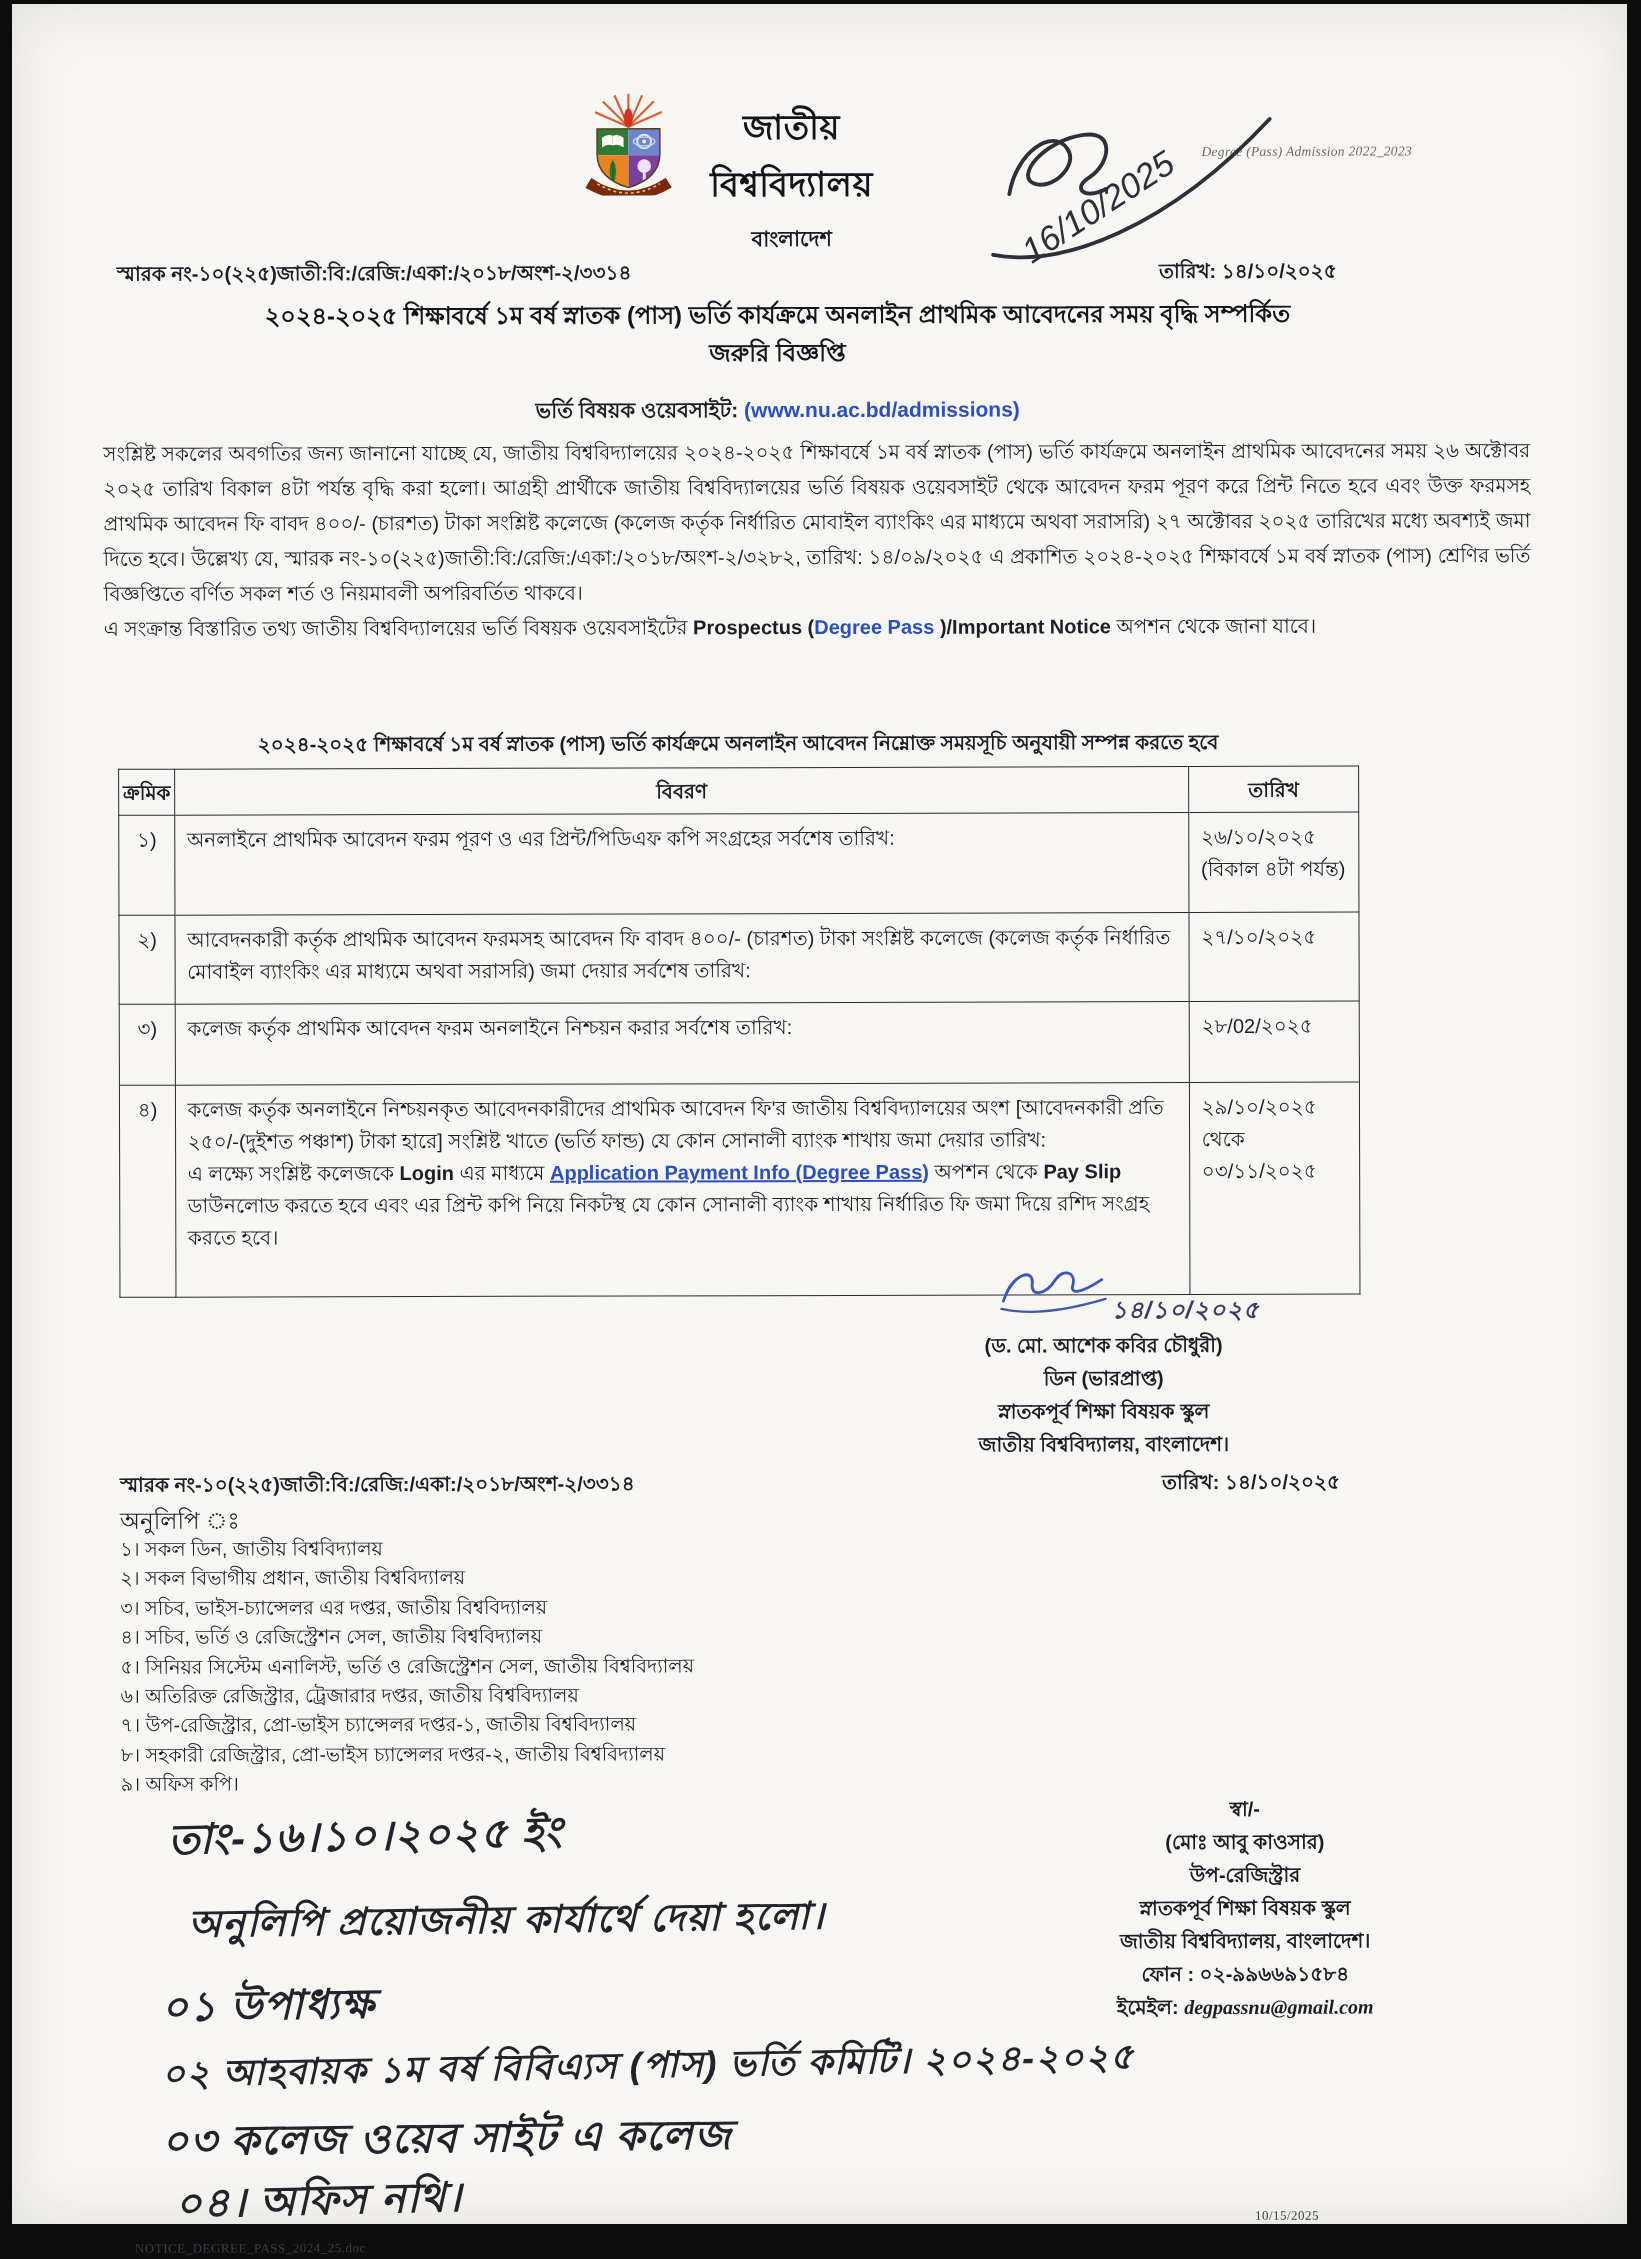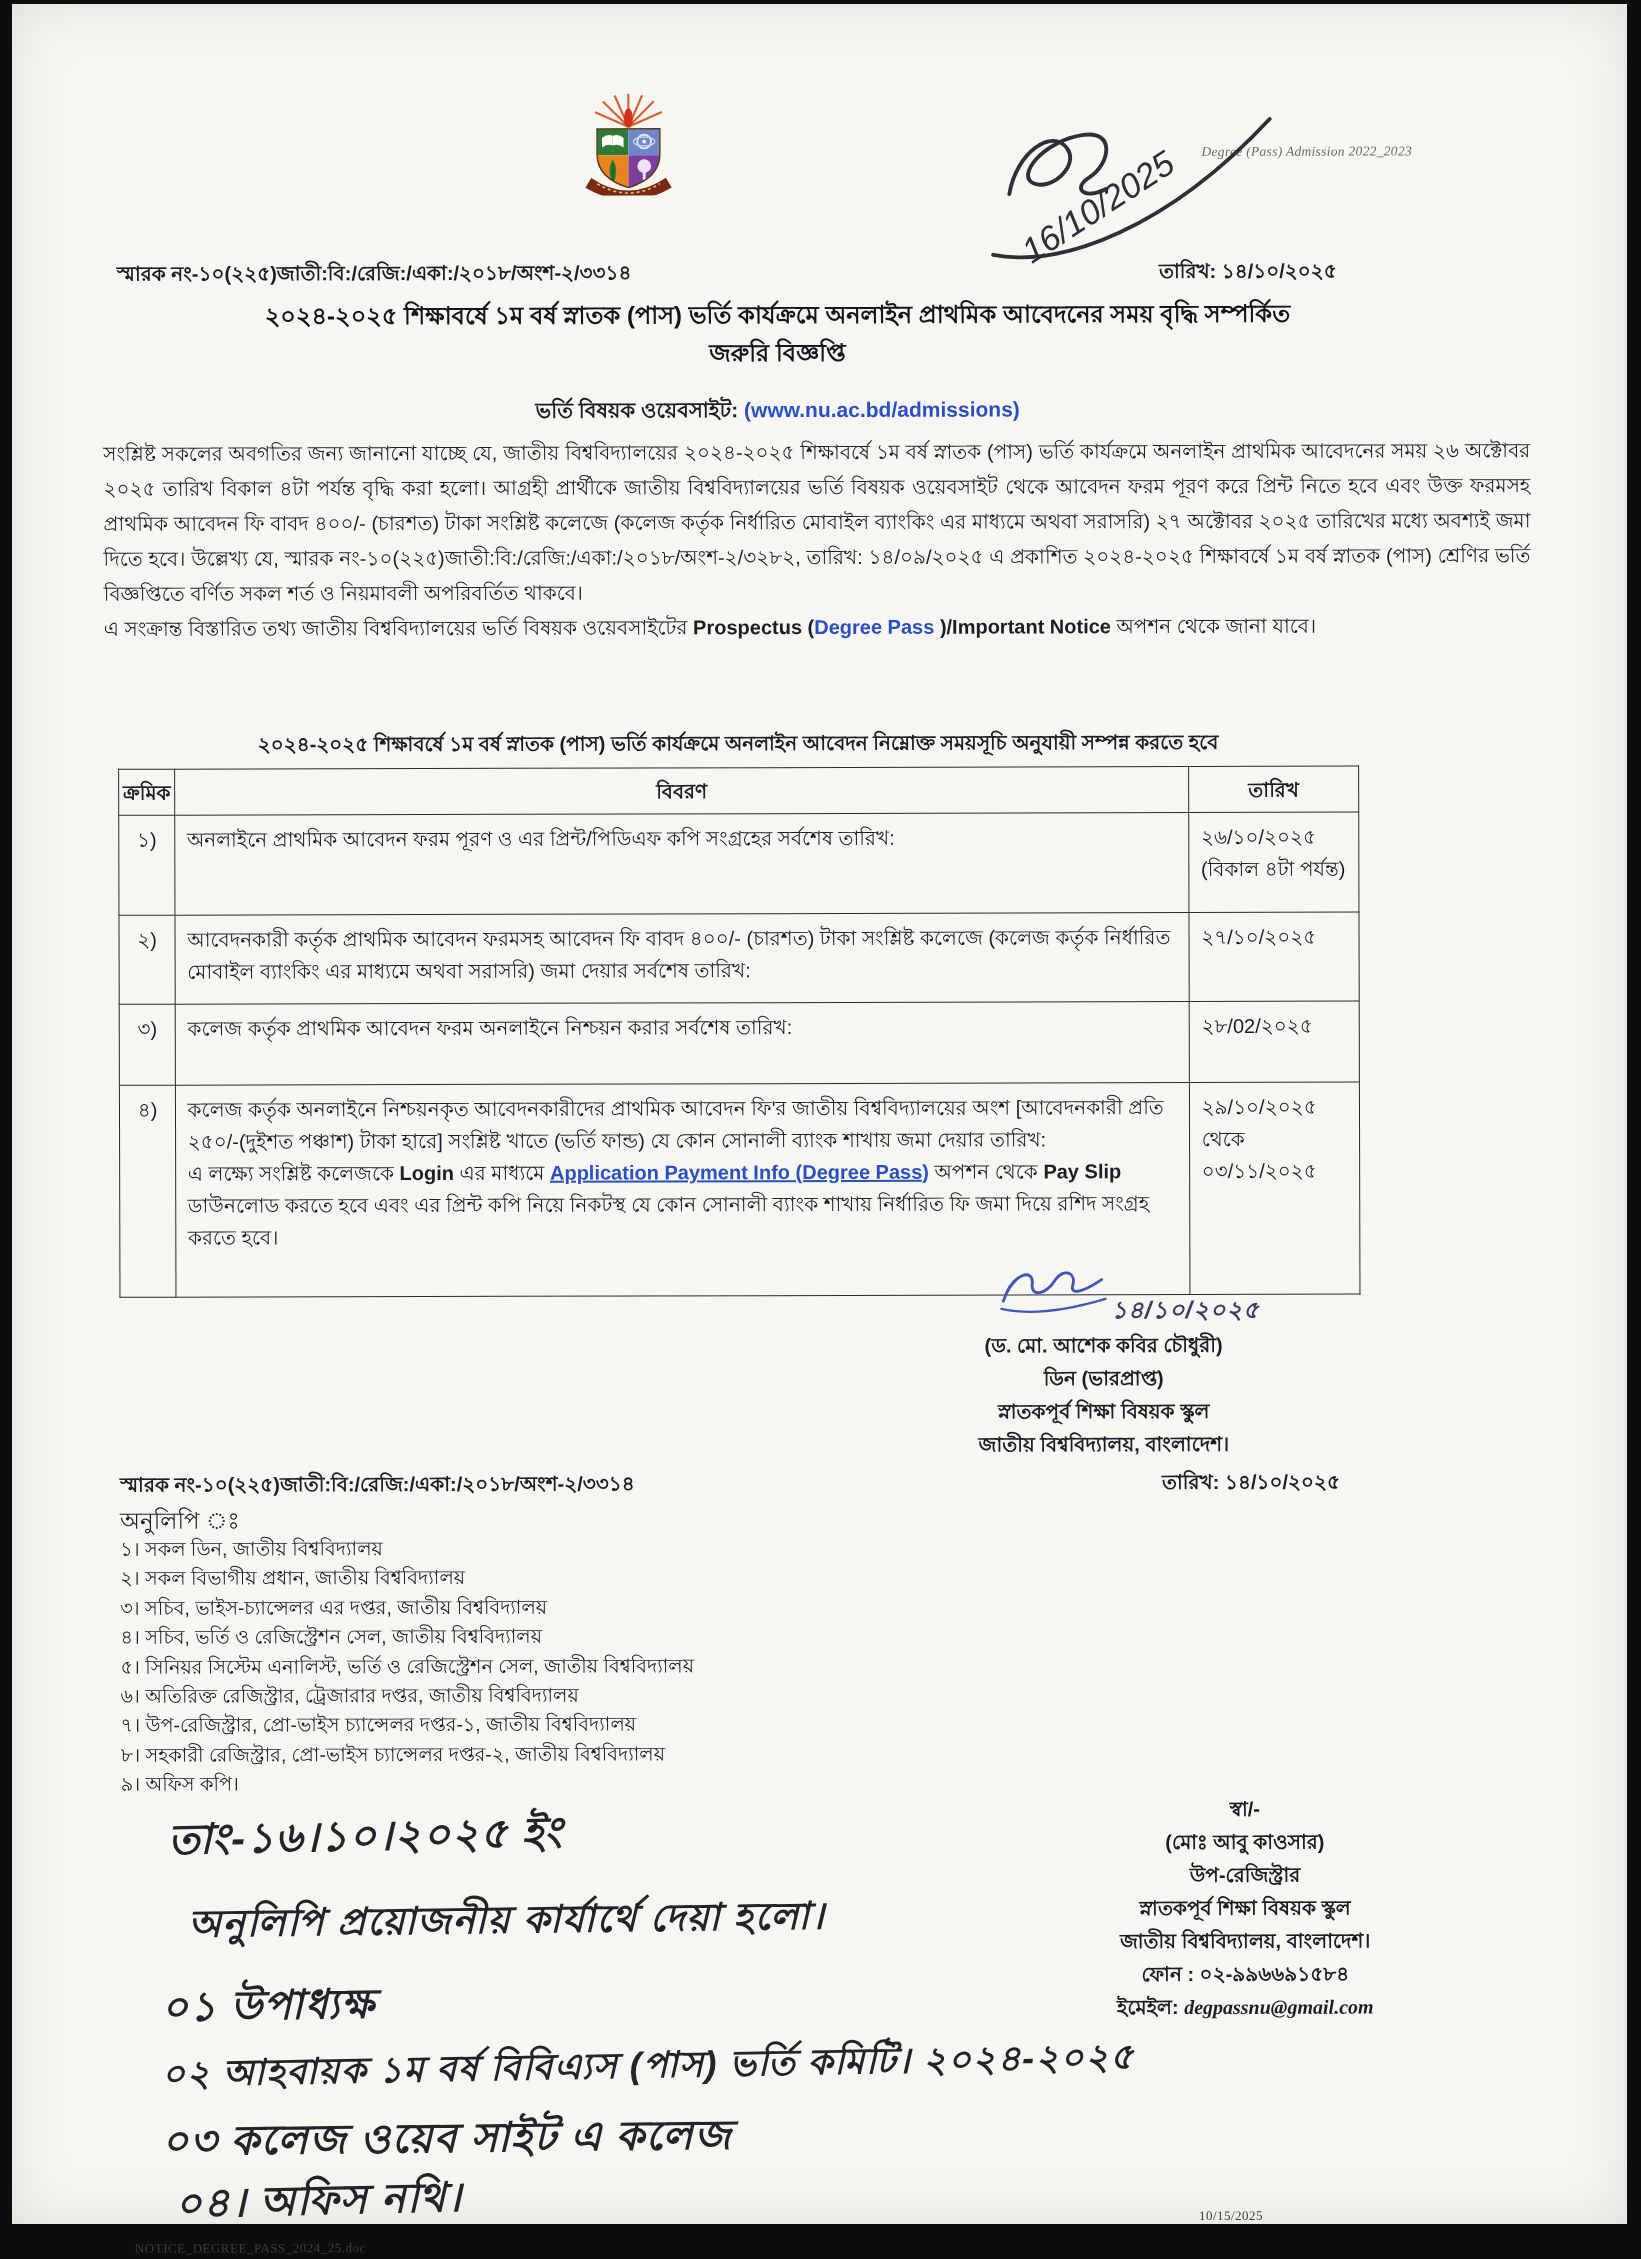--- a/index.html
+++ b/index.html
@@ -95,6 +95,10 @@
     </svg>
   </div>
 
+  <div class="abs hgroup" style="left:676px;top:97px;width:212px;">
+    <div class="uni-name">জাতীয় বিশ্ববিদ্যালয়</div>
+    <div class="country">বাংলাদেশ</div>
+  </div>
 
   <div class="abs memo-row" style="left:107px;top:253px;width:1220px;">
     <span>স্মারক নং-১০(২২৫)জাতী:বি:/রেজি:/একা:/২০১৮/অংশ-২/৩৩১৪</span>

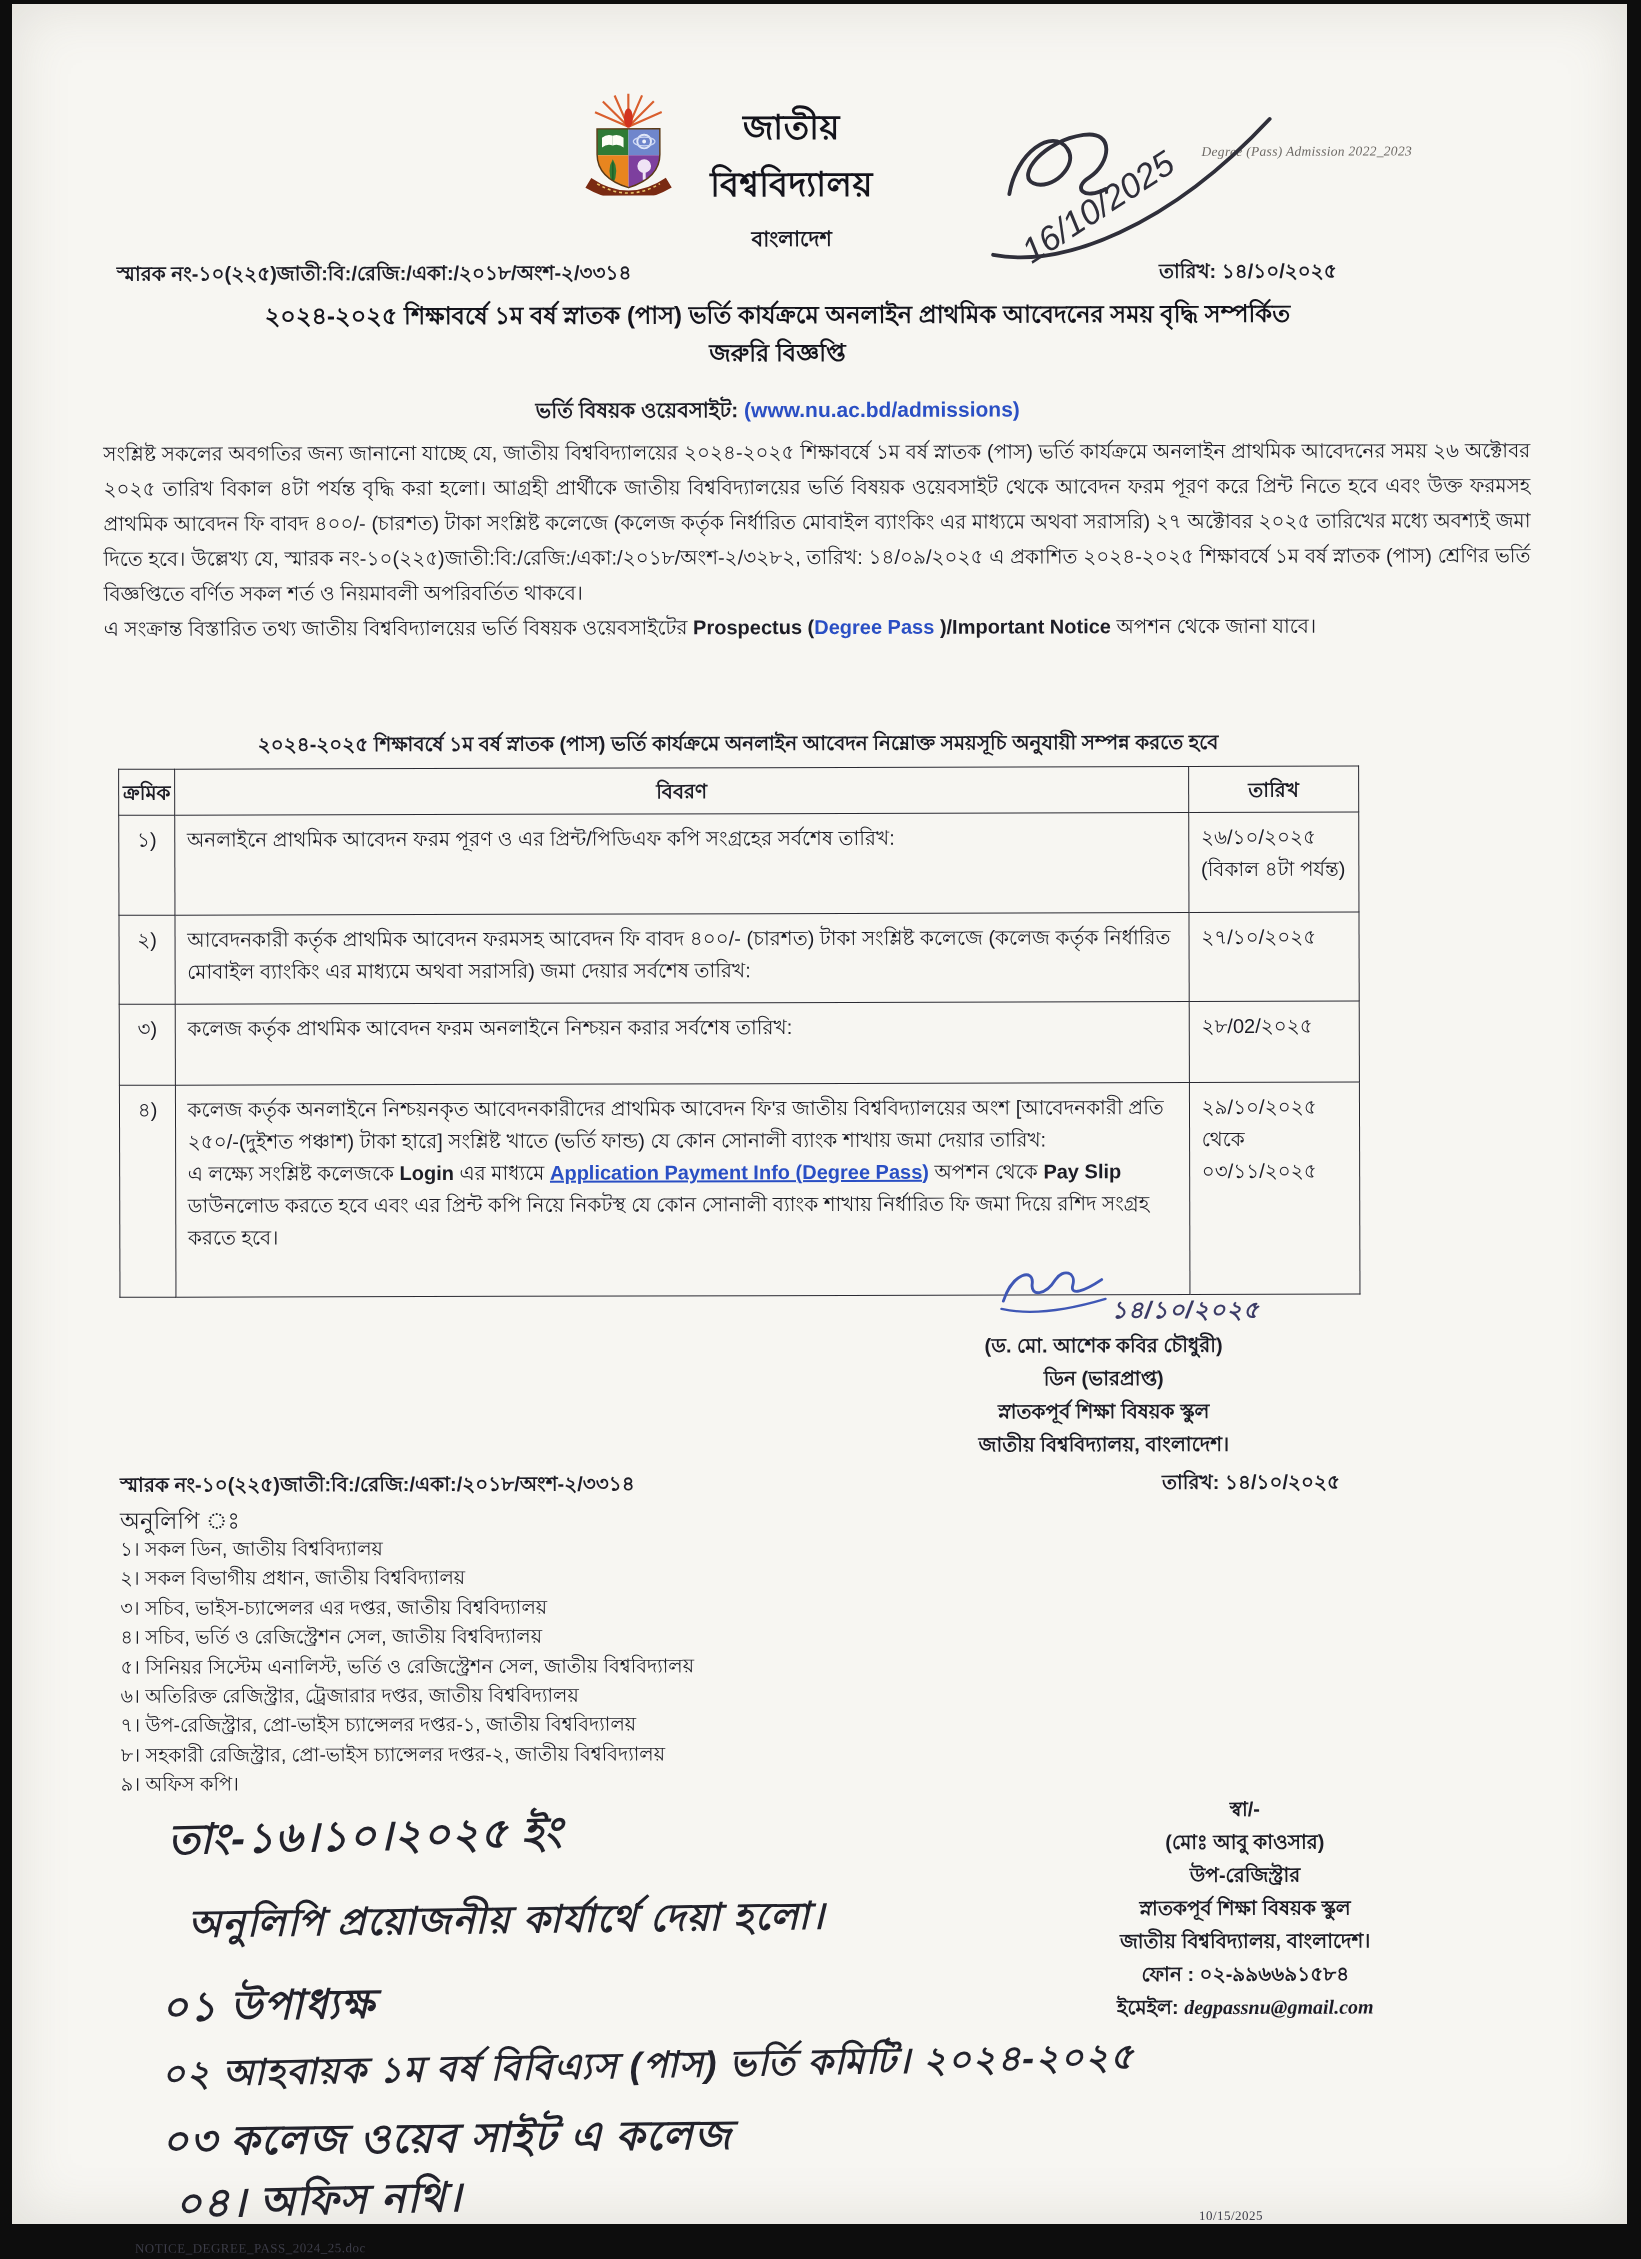--- a/index.html
+++ b/index.html
@@ -216,7 +216,7 @@
   <div class="abs hand hw6" style="left:160px;top:2163px;">০৪। অফিস নথি।</div>
 
   <div class="abs foot" style="left:120px;top:2203px;margin-top:32px;">NOTICE_DEGREE_PASS_2024_25.doc</div>
-  <div class="abs foot" style="left:1184px;top:2205px;">10/15/2025</div>
+  <div class="abs foot" style="left:1240px;top:2205px;">10/15/2025</div>
 
 </div>
 </div>

